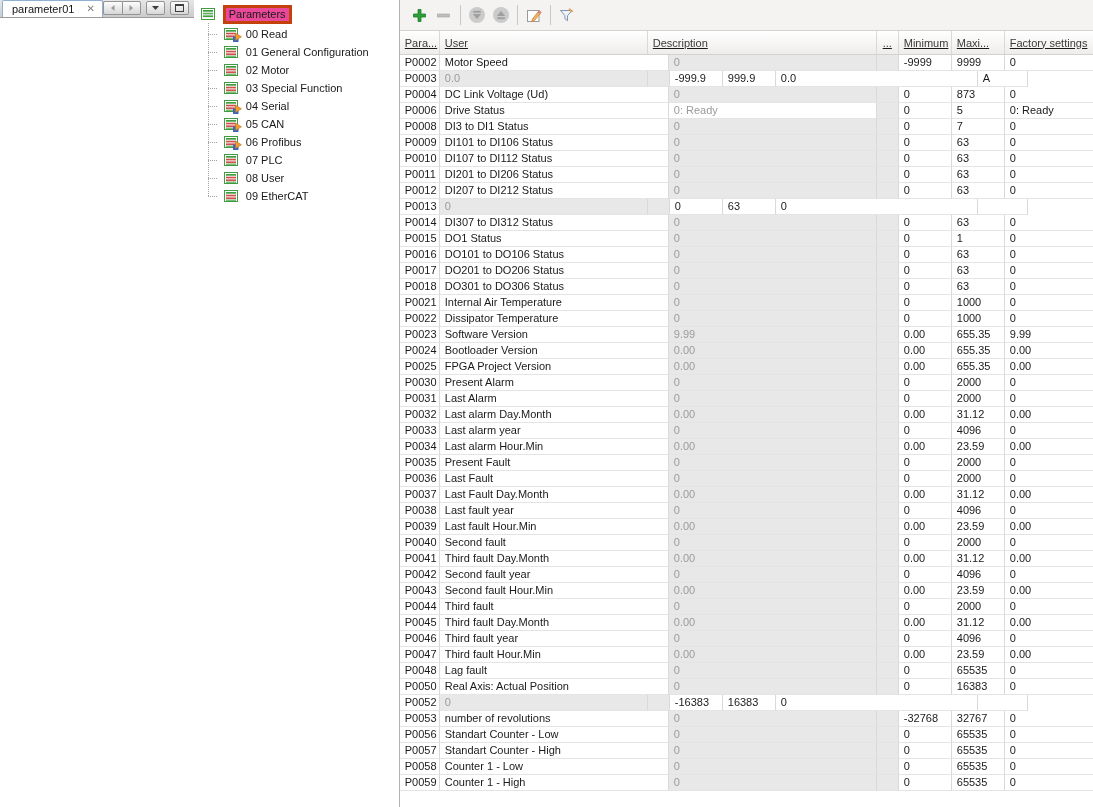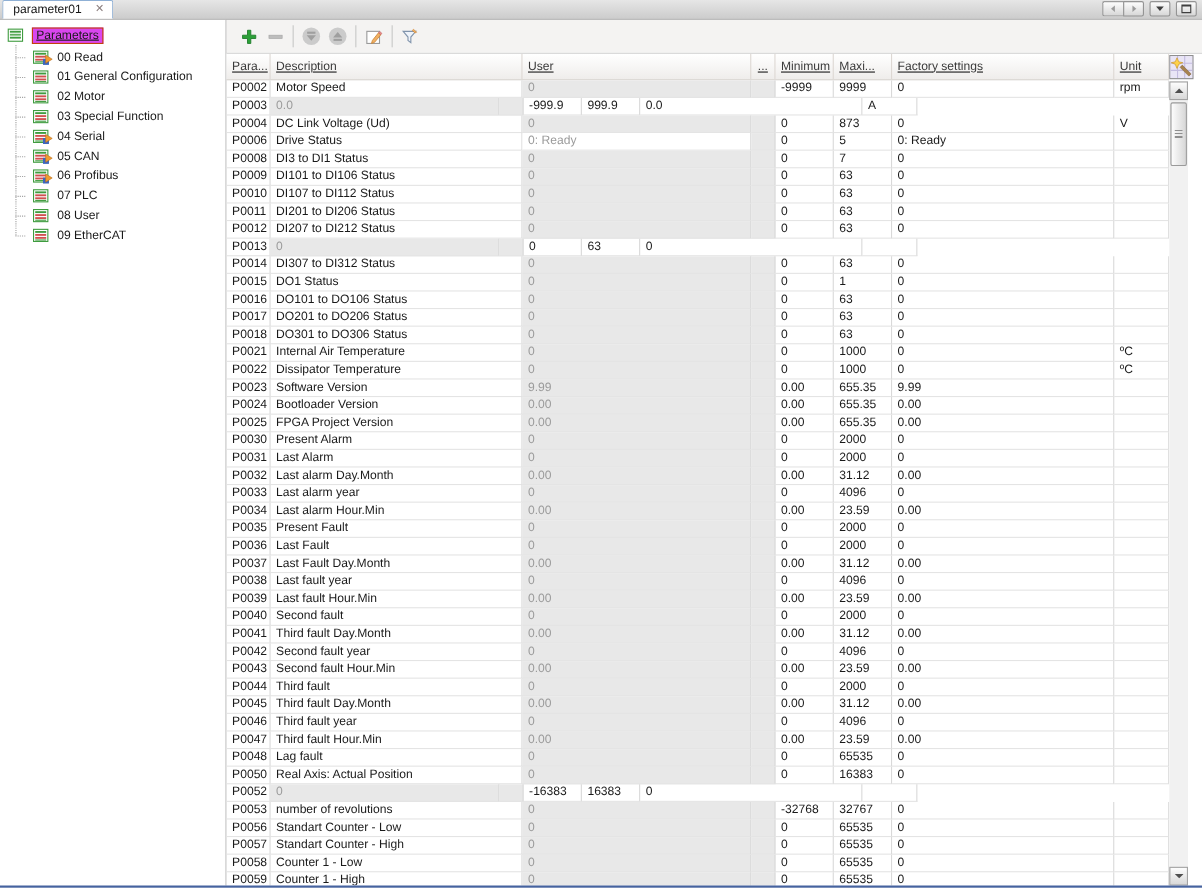--- a/index.html
+++ b/index.html
@@ -6,7 +6,7 @@
   html,body { width:1093px; height:807px; }
   body { font-family:"Liberation Sans", sans-serif; font-size:11px; color:#1a1a1a; background:#fff; overflow:hidden; }
 
-  .app { position:relative; width:1093px; height:807px; display:flex; flex-direction:column; background:#fff; }
+  .app { position:relative; width:1093px; height:807px; display:flex; flex-direction:row; background:#fff; }
   .bottom-edge { height:2px; background:#46639f; }
 
   

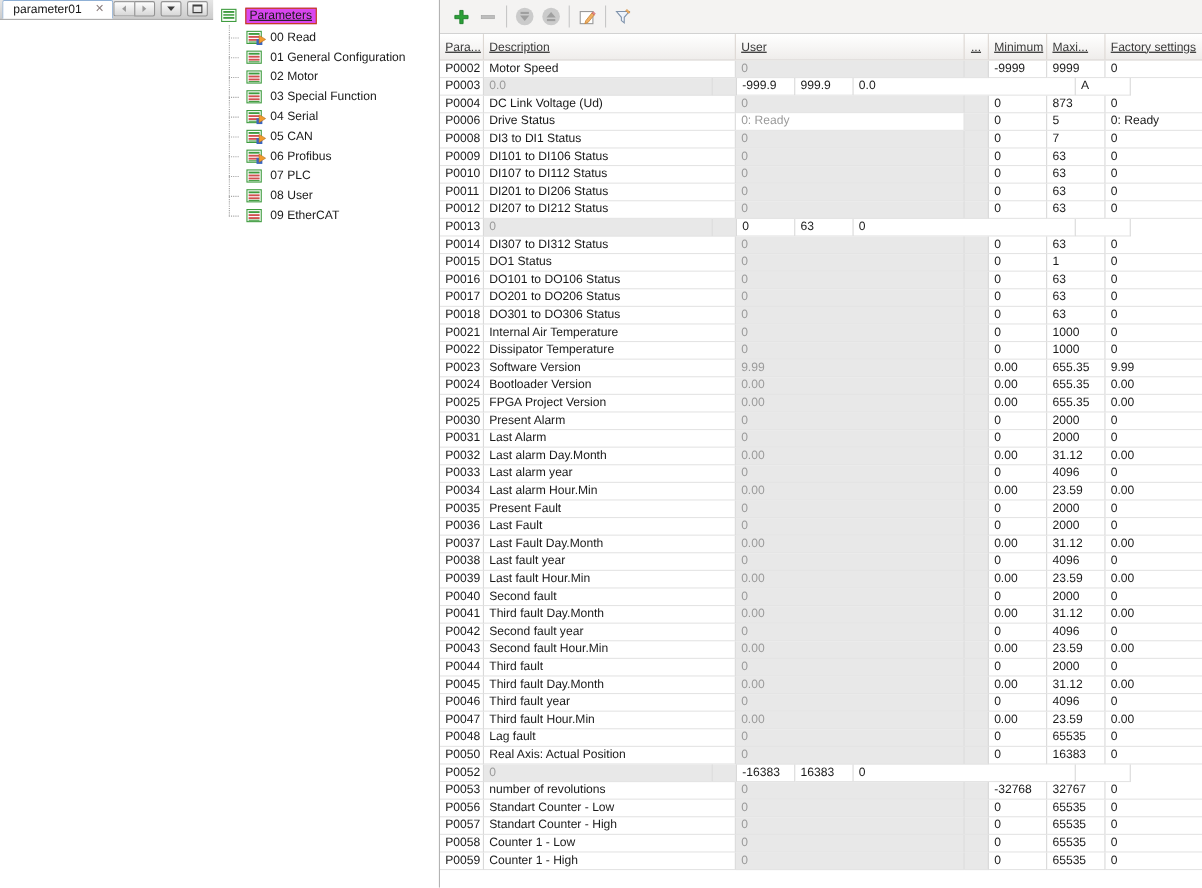--- a/index.html
+++ b/index.html
@@ -25,7 +25,7 @@
   .main { flex:1; display:flex; min-height:0; }
   .sidebar { width:206px; border-right:1px solid #b3b3b3; background:#fff; padding-top:5px; flex:0 0 auto; }
   .tree-root { display:flex; align-items:center; gap:7px; padding-left:6px; height:18px; }
-  .tree-root-label { background:#d946ef; border:1px solid #c2410c; padding:0 3px; line-height:13px;text-decoration:underline; }
+  .tree-root-label { background:#ec4899; border:3px solid #c2410c; padding:0 3px; line-height:13px; }
   .tree-children { position:relative; margin-top:2px; }
   .tree-children::before { content:""; position:absolute; left:14px; top:-2px; bottom:9px; border-left:1px dotted #a2a2a2; }
   .tree-item { position:relative; display:flex; align-items:center; gap:7px; height:18px; padding-left:29px; cursor:default; }

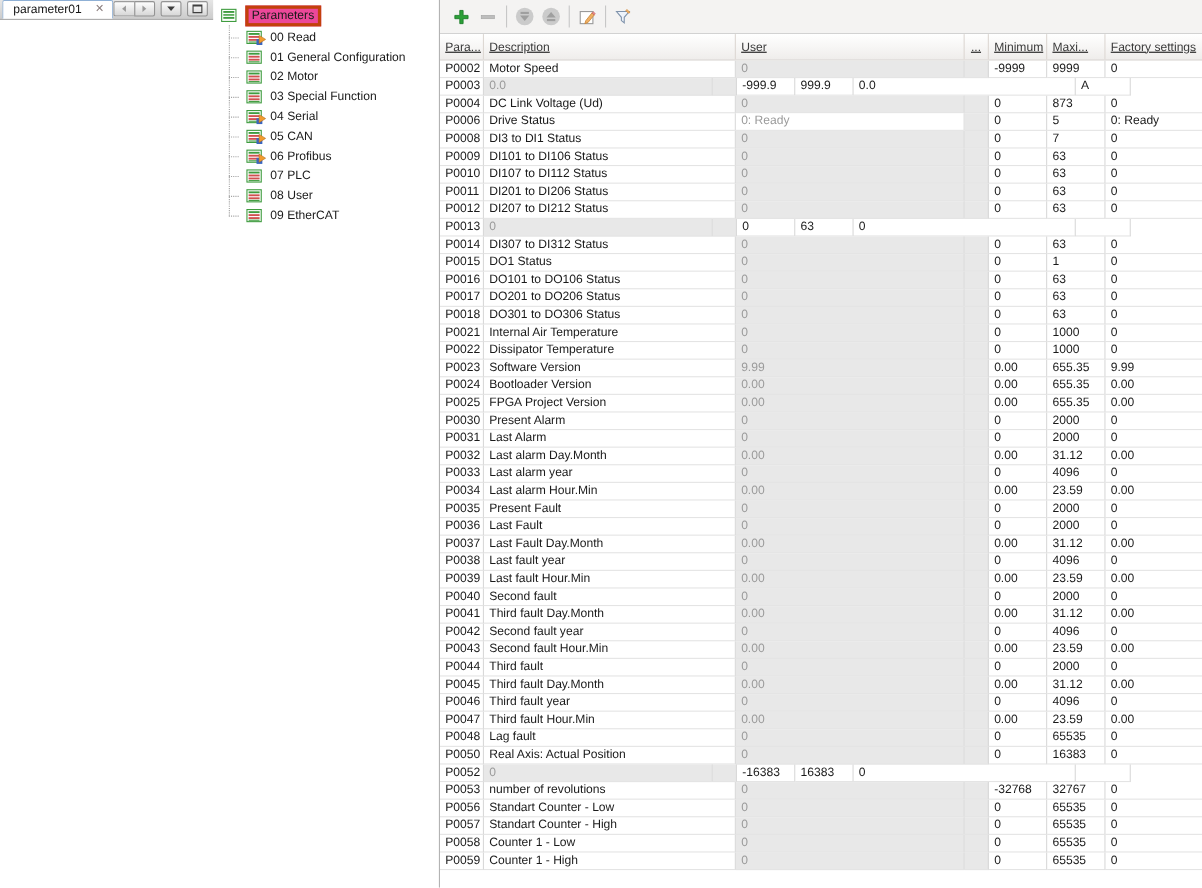--- a/index.html
+++ b/index.html
@@ -324,8 +324,8 @@
         <div class="table-area">
           <div class="thead">
             <div class="th c-param">Para...</div>
+            <div class="th c-user">User</div>
             <div class="th c-desc">Description</div>
-            <div class="th c-user">User</div>
             <div class="th c-dots">...</div>
             <div class="th c-min">Minimum</div>
             <div class="th c-max">Maxi...</div>

